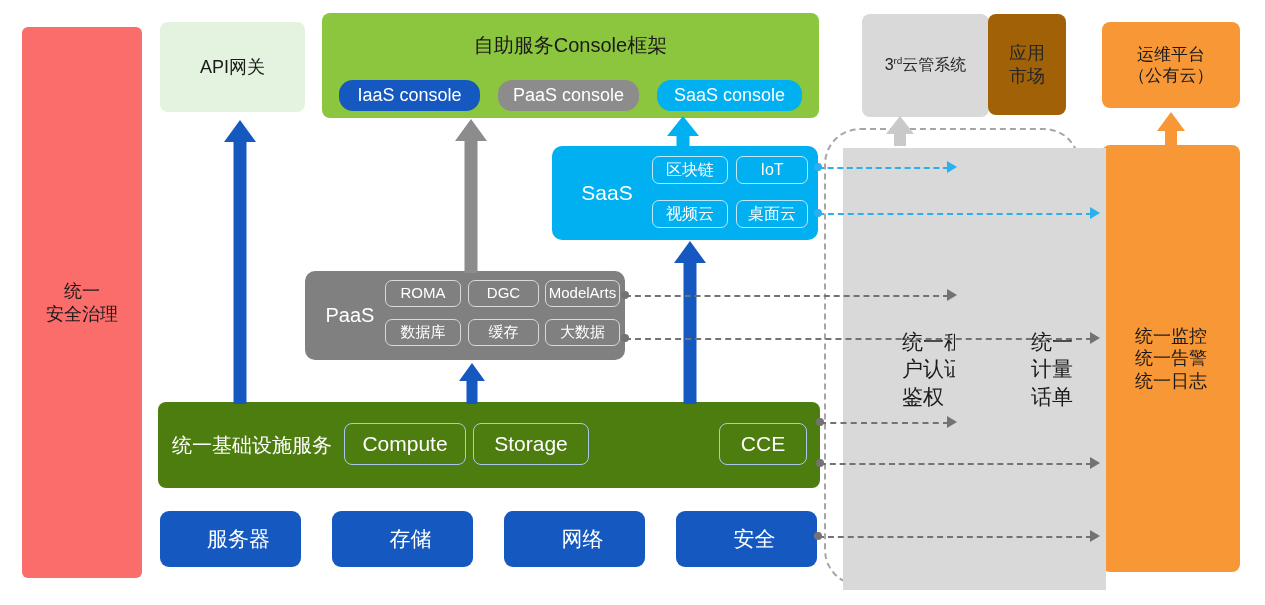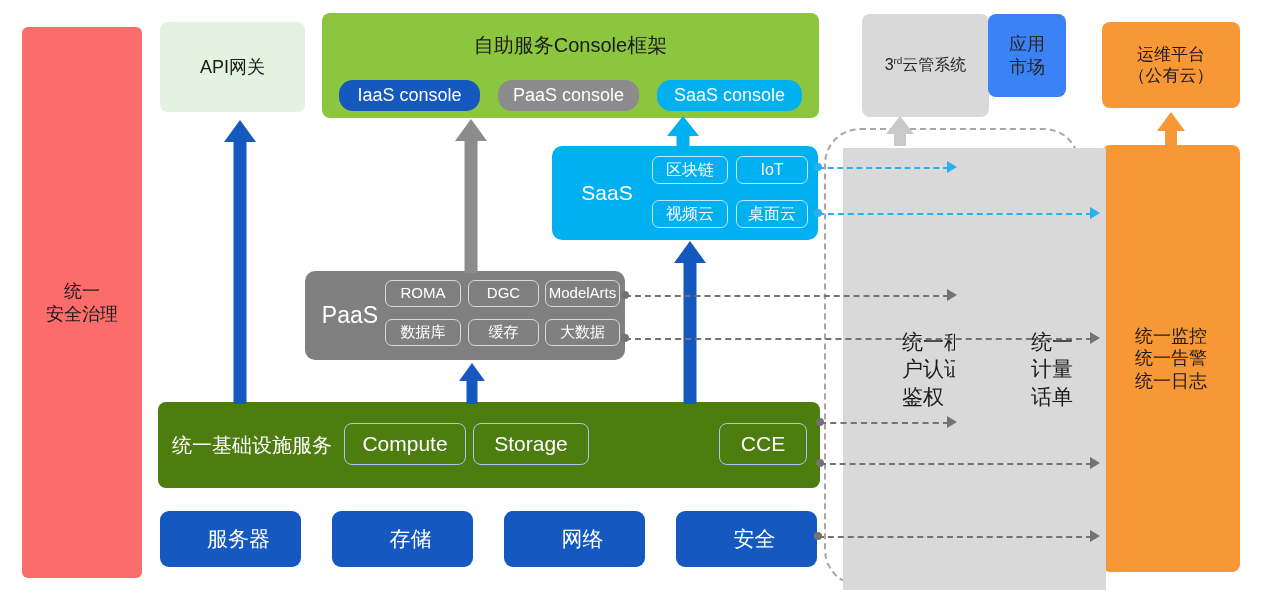--- a/index.html
+++ b/index.html
@@ -81,8 +81,8 @@
     background: #d9d9d9; color: #262626; font-size: 16px;
   }
   .appmarket {
-    left: 988px; top: 14px; width: 78px; height: 83px;
-    background: #3b82f6; color: #262626; font-size: 18px;
+    left: 988px; top: 14px; width: 78px; height: 101px;
+    background: #a16207; color: #262626; font-size: 18px;
   }
   
   .ops-top {

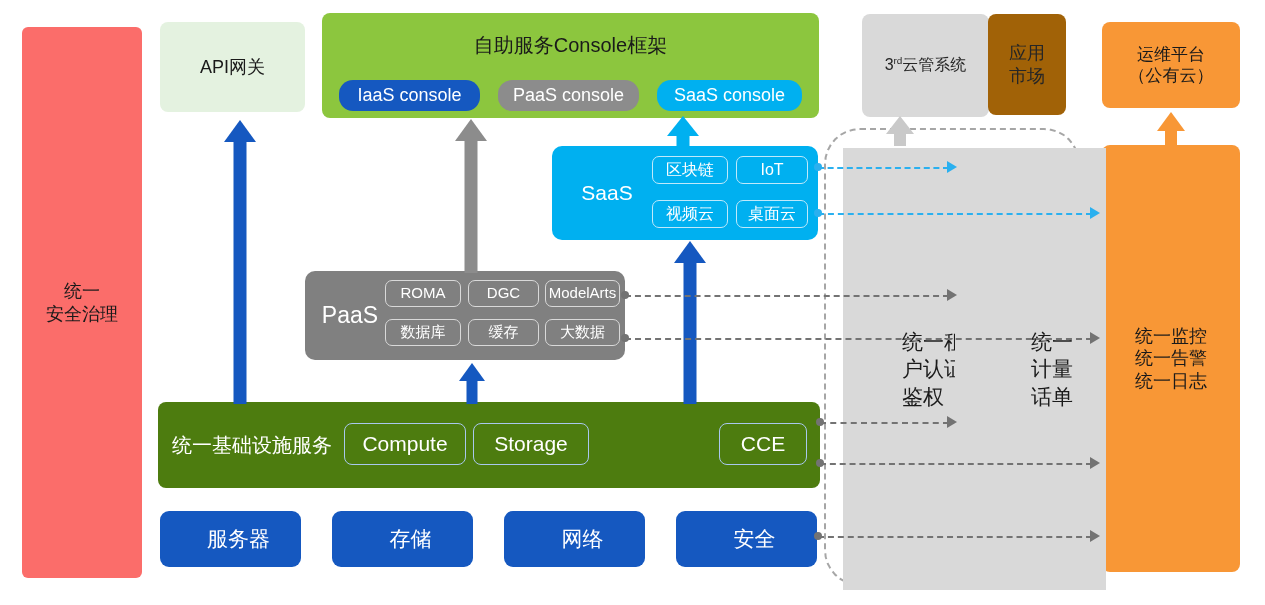--- a/index.html
+++ b/index.html
@@ -134,7 +134,7 @@
     position: absolute; left: 10px; top: 0; height: 100%;
     width: 70px;
     display: flex; align-items: center; justify-content: center;
-    color: #ffffff; font-size: 23px;
+    color: #ffffff; font-size: 20px;
   }
   .paas-chip {
     position: absolute;

